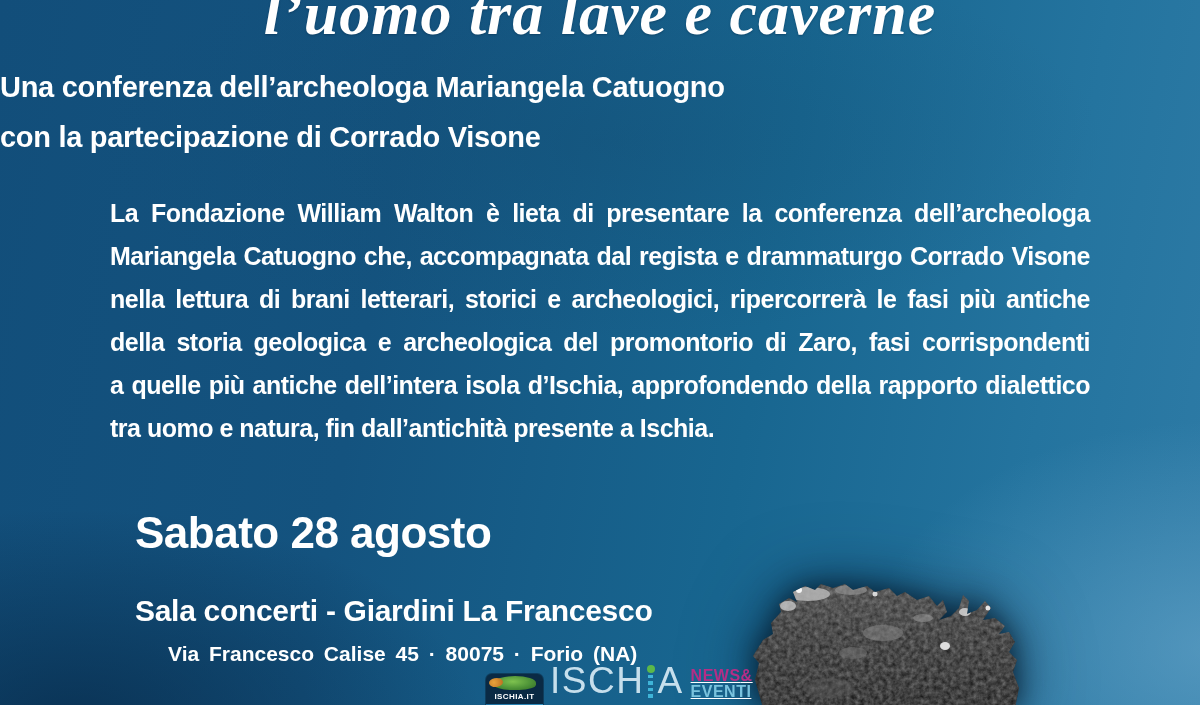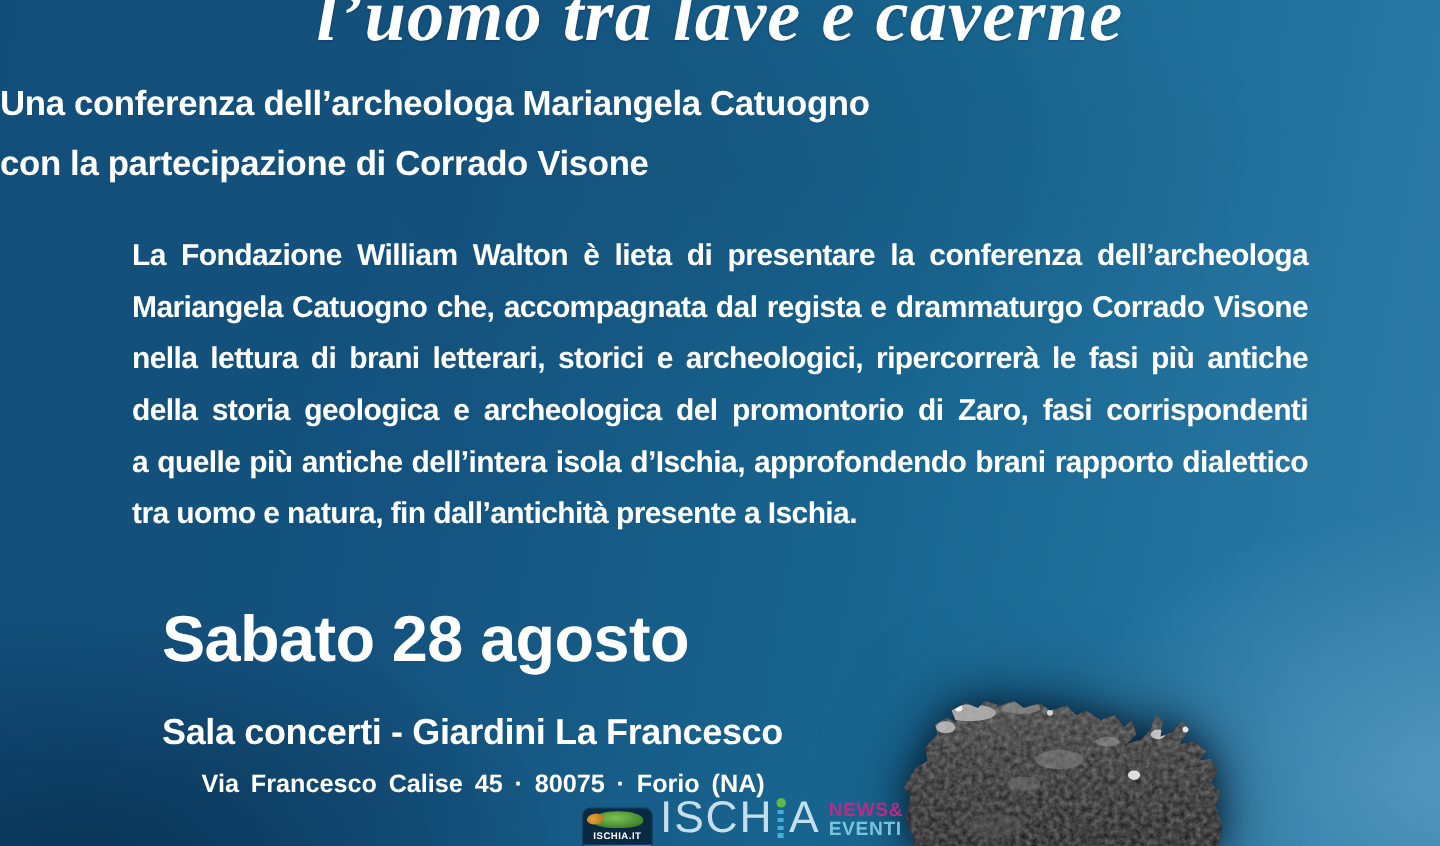--- a/index.html
+++ b/index.html
@@ -127,7 +127,7 @@
     <div class="body-line">Mariangela Catuogno che, accompagnata dal regista e drammaturgo Corrado Visone</div>
     <div class="body-line">nella lettura di brani letterari, storici e archeologici, ripercorrerà le fasi più antiche</div>
     <div class="body-line">della storia geologica e archeologica del promontorio di Zaro, fasi corrispondenti</div>
-    <div class="body-line">a quelle più antiche dell’intera isola d’Ischia, approfondendo brani rapporto dialettico</div>
+    <div class="body-line">a quelle più antiche dell’intera isola d’Ischia, approfondendo della rapporto dialettico</div>
     <div class="body-line last">tra uomo e natura, fin dall’antichità presente a Ischia.</div>
   </div>
 

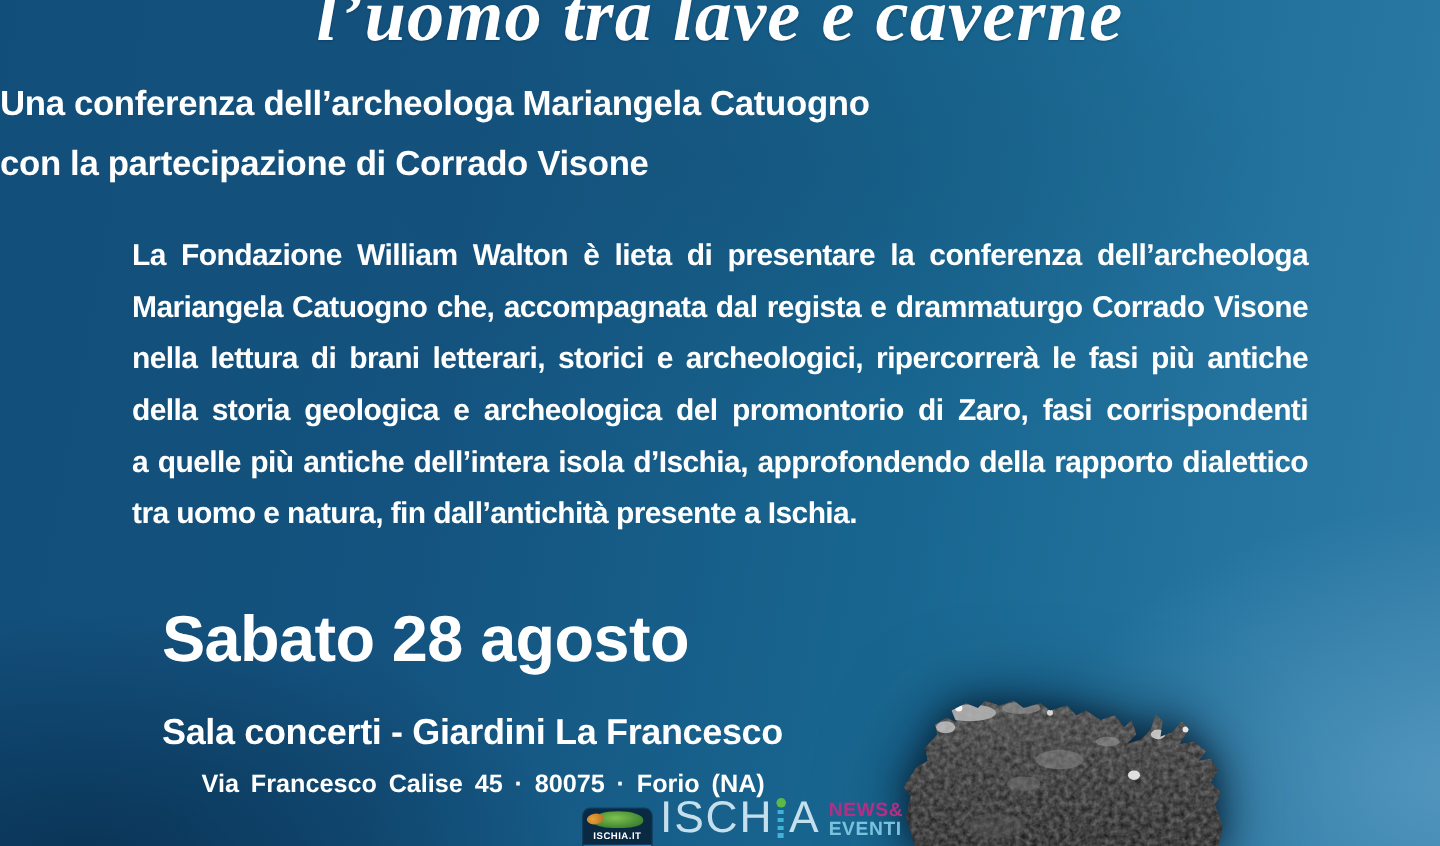--- a/index.html
+++ b/index.html
@@ -39,7 +39,7 @@
   .body-line.last{ text-align-last:left; }
   .date-line{
     position:absolute; left:135px; top:502px;
-    font-weight:bold; font-size:54px; line-height:62px;
+    font-weight:bold; font-size:44px; line-height:62px;
     letter-spacing:-0.5px; white-space:nowrap;
   }
   .venue-line{

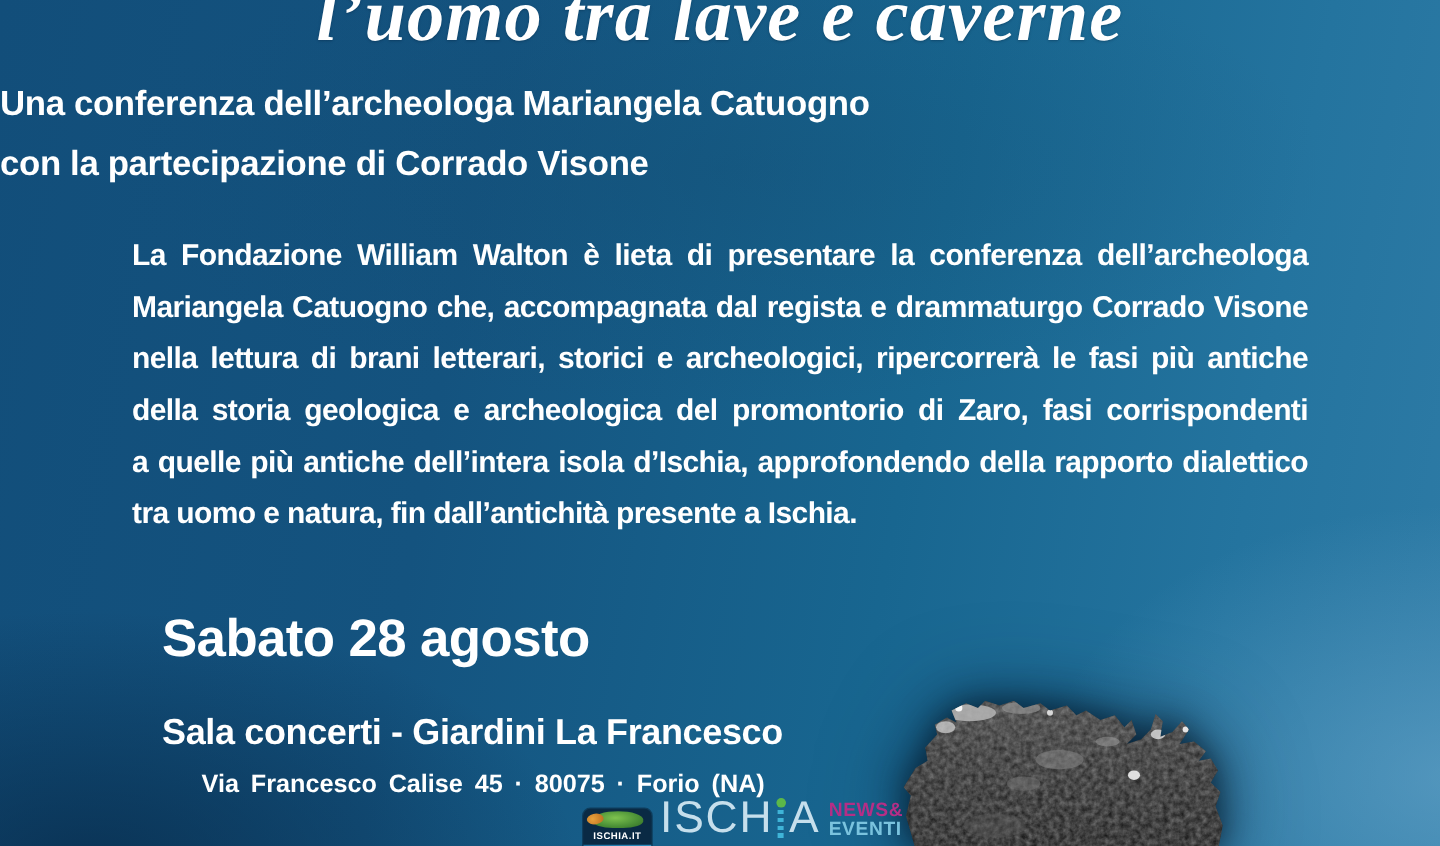--- a/index.html
+++ b/index.html
@@ -105,7 +105,7 @@
   }
   .logo-newseventi{
     display:flex; flex-direction:column; margin-left:7px; margin-top:6px;
-    font-weight:bold; font-size:16px; line-height:16px; letter-spacing:.5px;
+    font-weight:bold; font-size:16px; line-height:16px; letter-spacing:.5px;text-decoration:underline;
   }
   .news-row{ color:#b52e86; }
   .eventi-row{ color:#7ac3de; }

